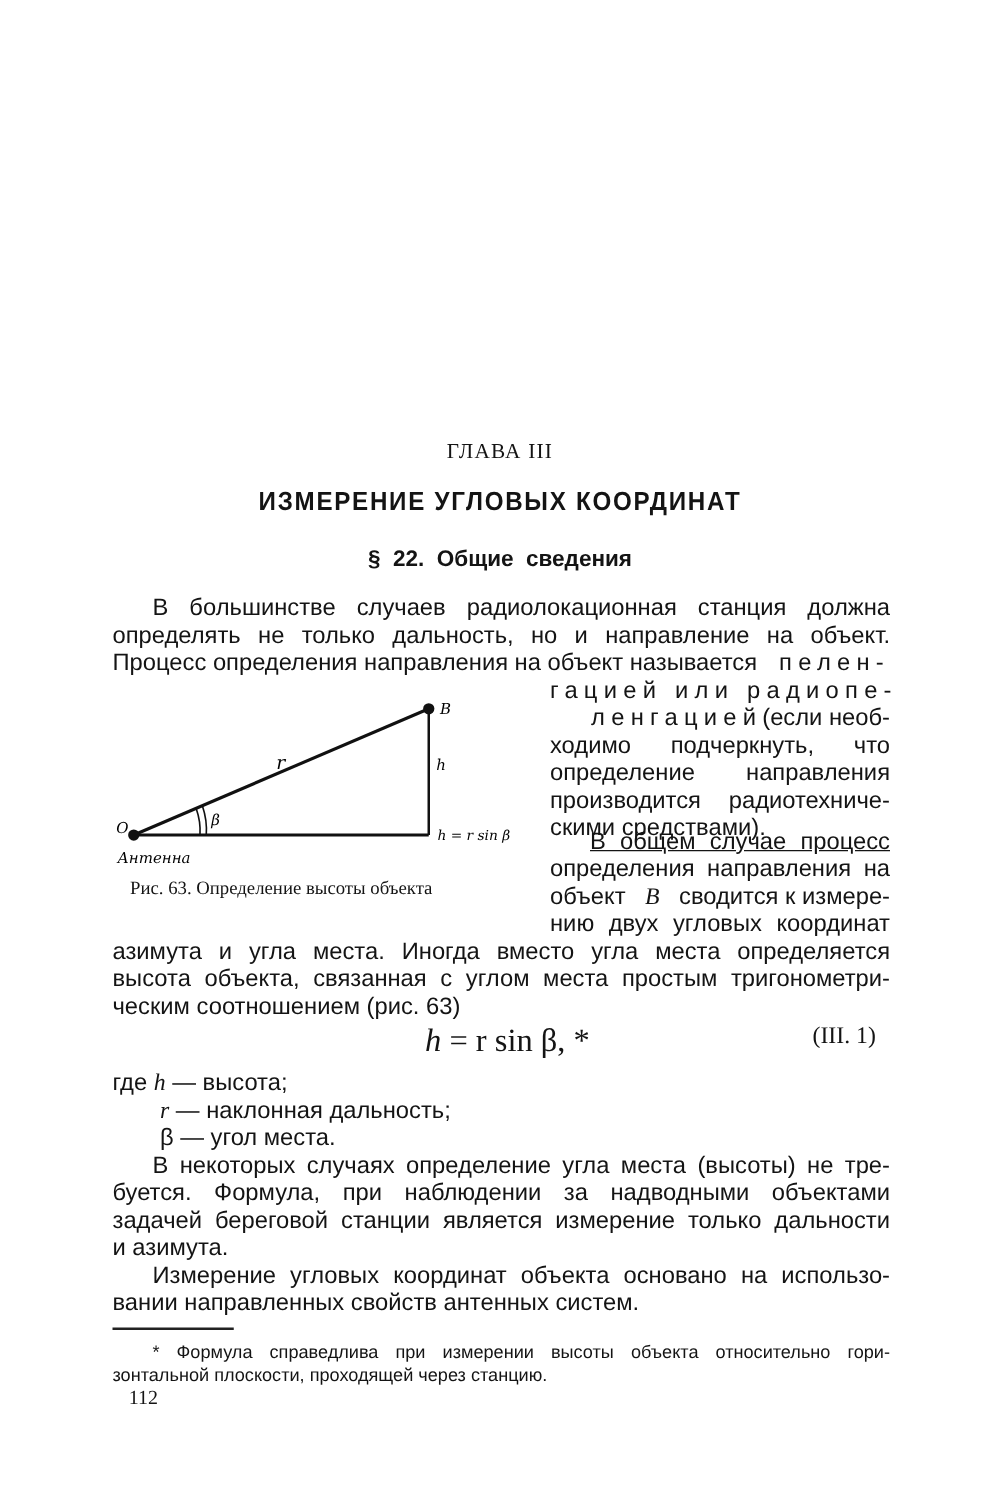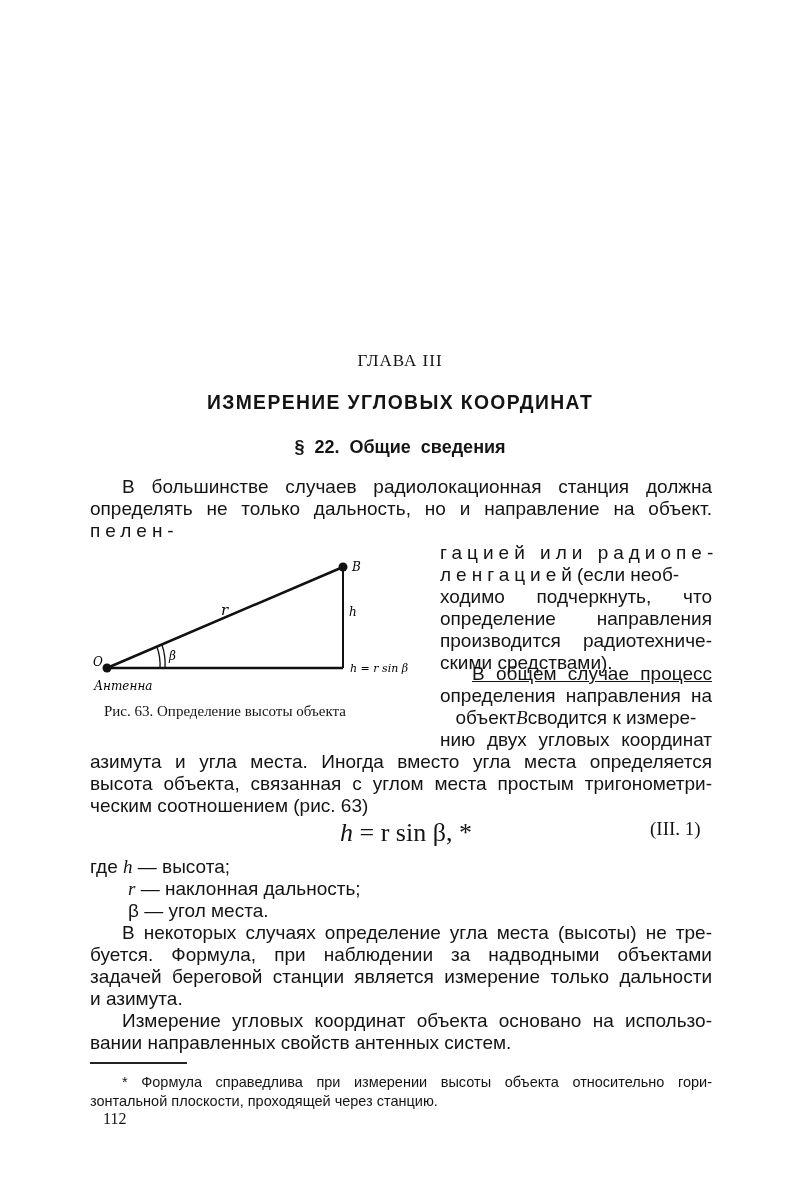--- a/index.html
+++ b/index.html
@@ -66,6 +66,7 @@
 <div class="abs line full ind" style="top:476px">В большинстве случаев радиолокационная станция должна</div>
 <div class="abs line full" style="top:498px">определять не только дальность, но и направление на объект.</div>
 <div class="abs line" style="left:90px; top:520px; width:622px; display:flex; justify-content:space-between;">
+  <span>Процесс определения направления на объект называется</span>
   <span class="spaced">пелен-</span>
 </div>
 

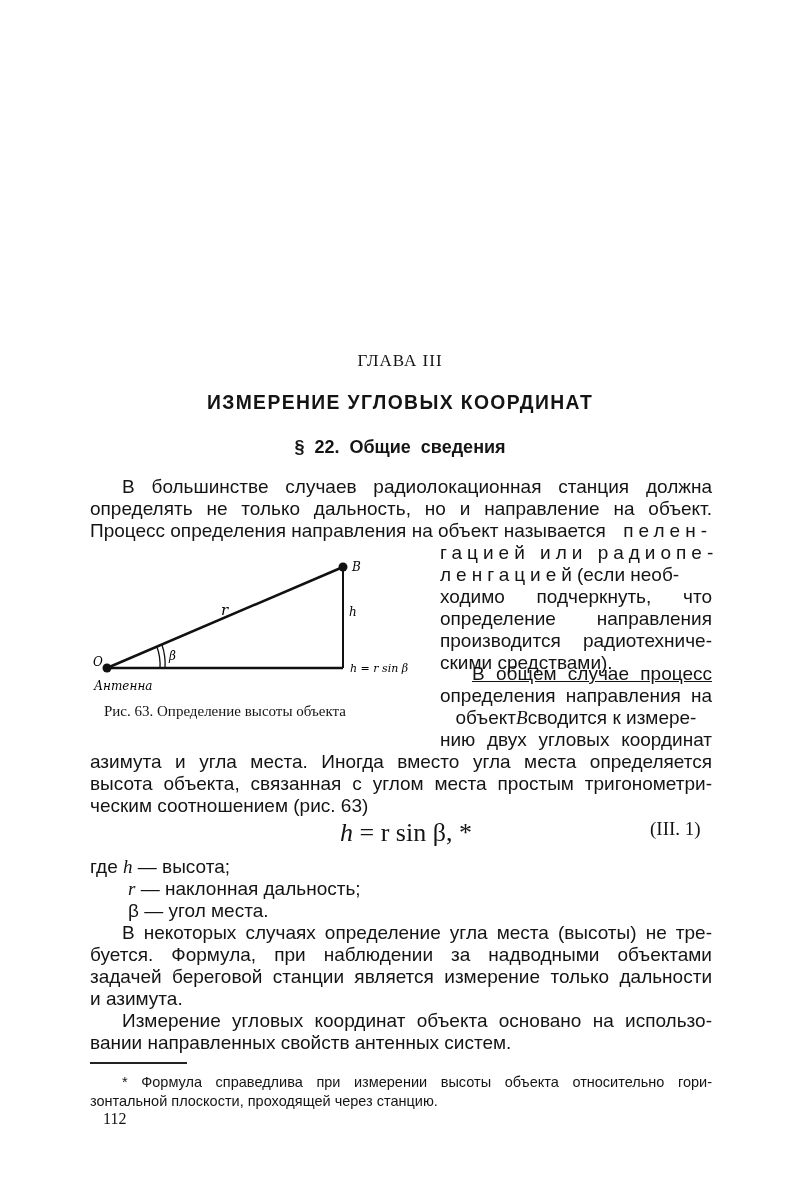--- a/index.html
+++ b/index.html
@@ -71,7 +71,7 @@
 </div>
 
 <div class="abs line right spaced" style="top:542px">гацией или радиопе-</div>
-<div class="abs line" style="left:440px; top:564px; width:272px; display:flex; justify-content:flex-start;">
+<div class="abs line" style="left:440px; top:564px; width:272px; display:flex; justify-content:flex-end;">
   <span class="spaced">ленгацией</span>
   <span>(если необ-</span>
 </div>

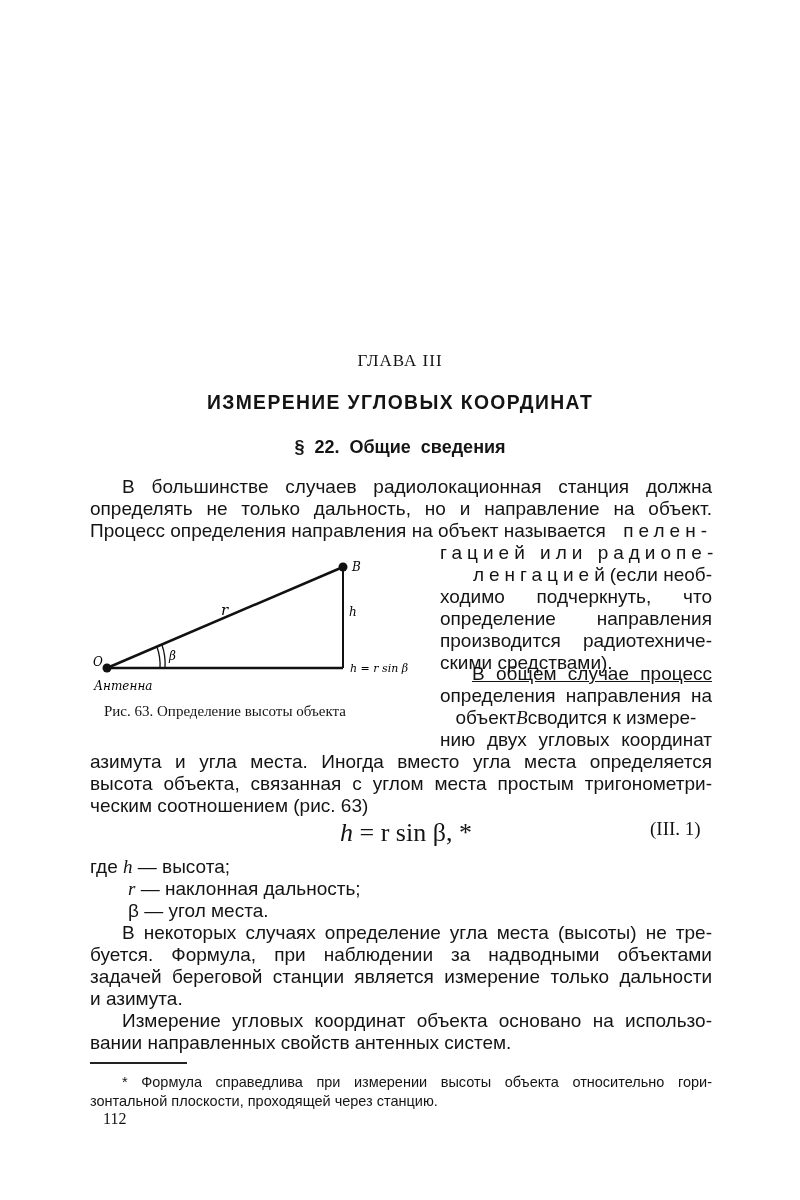--- a/index.html
+++ b/index.html
@@ -82,7 +82,7 @@
 
 <div class="abs line right last" style="top:664px; left:472px; width:240px; text-align-last:justify; top:663px;text-decoration:underline;">В общем случае процесс</div>
 <div class="abs line right" style="top:685px">определения направления на</div>
-<div class="abs line" style="left:440px; top:707px; width:272px; display:flex; justify-content:center;">
+<div class="abs line" style="left:440px; top:707px; width:272px; display:flex; justify-content:space-between;">
   <span>объект</span>
   <i class="var">B</i>
   <span>сводится к измере-</span>

